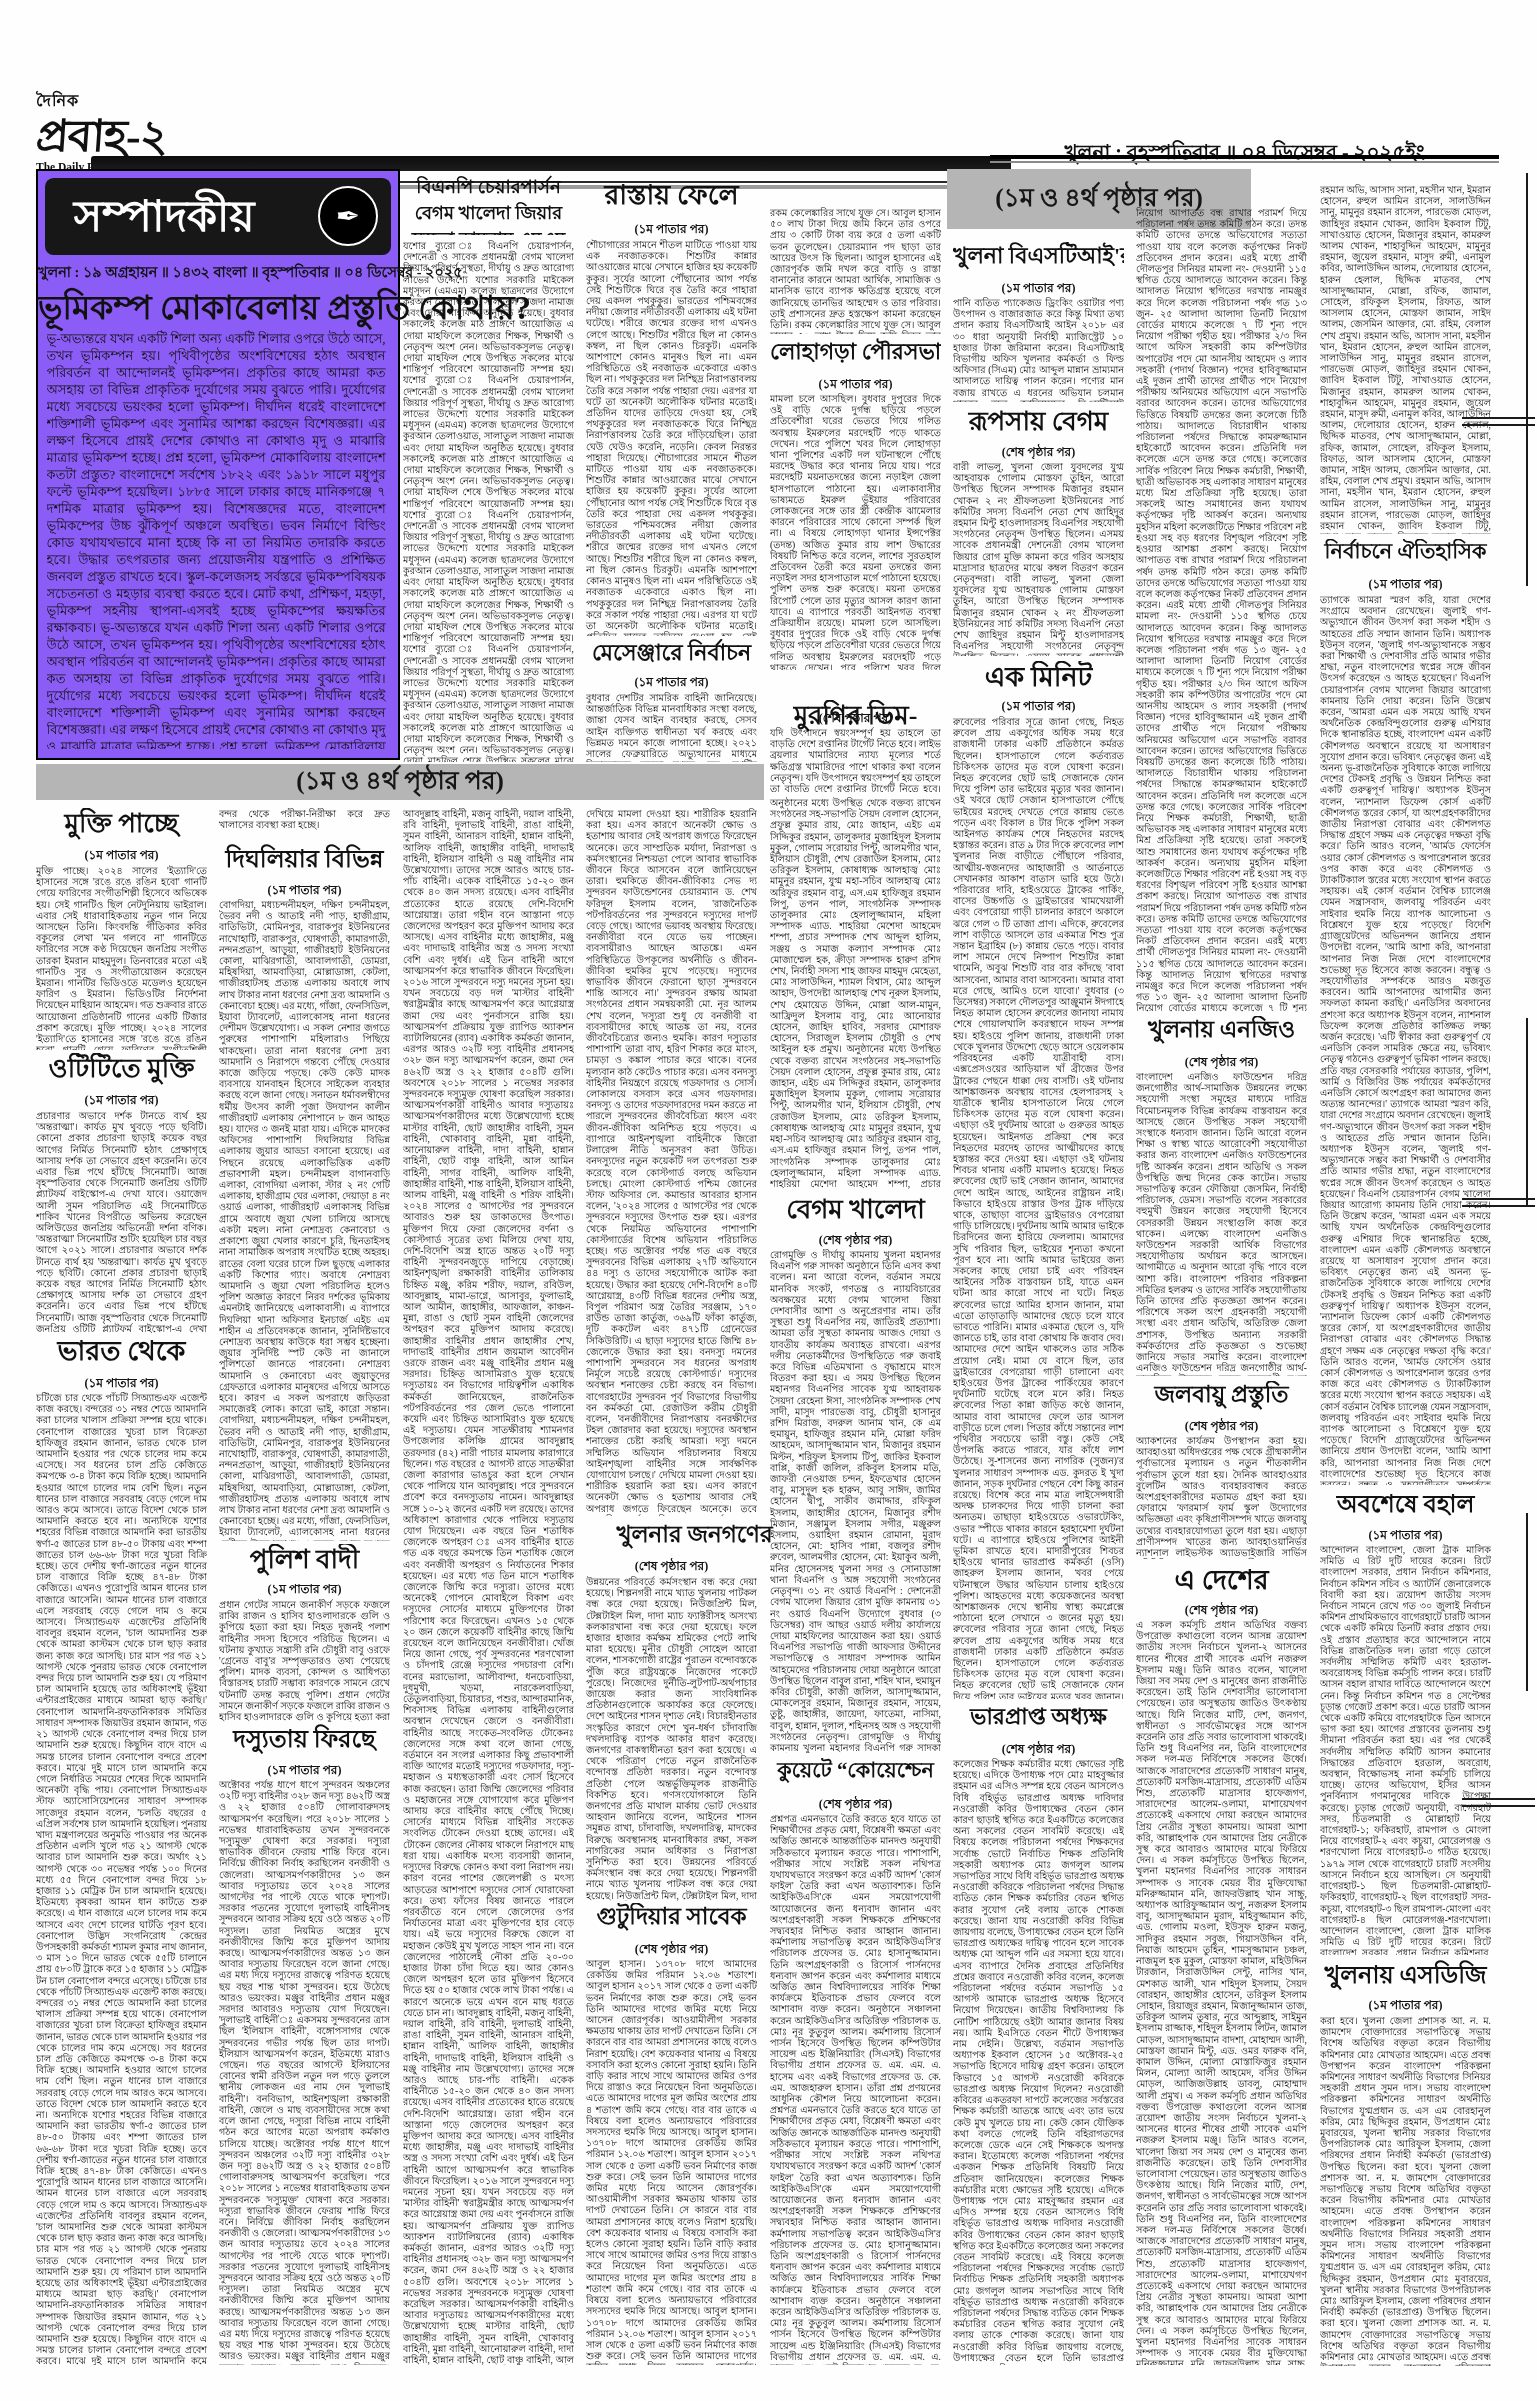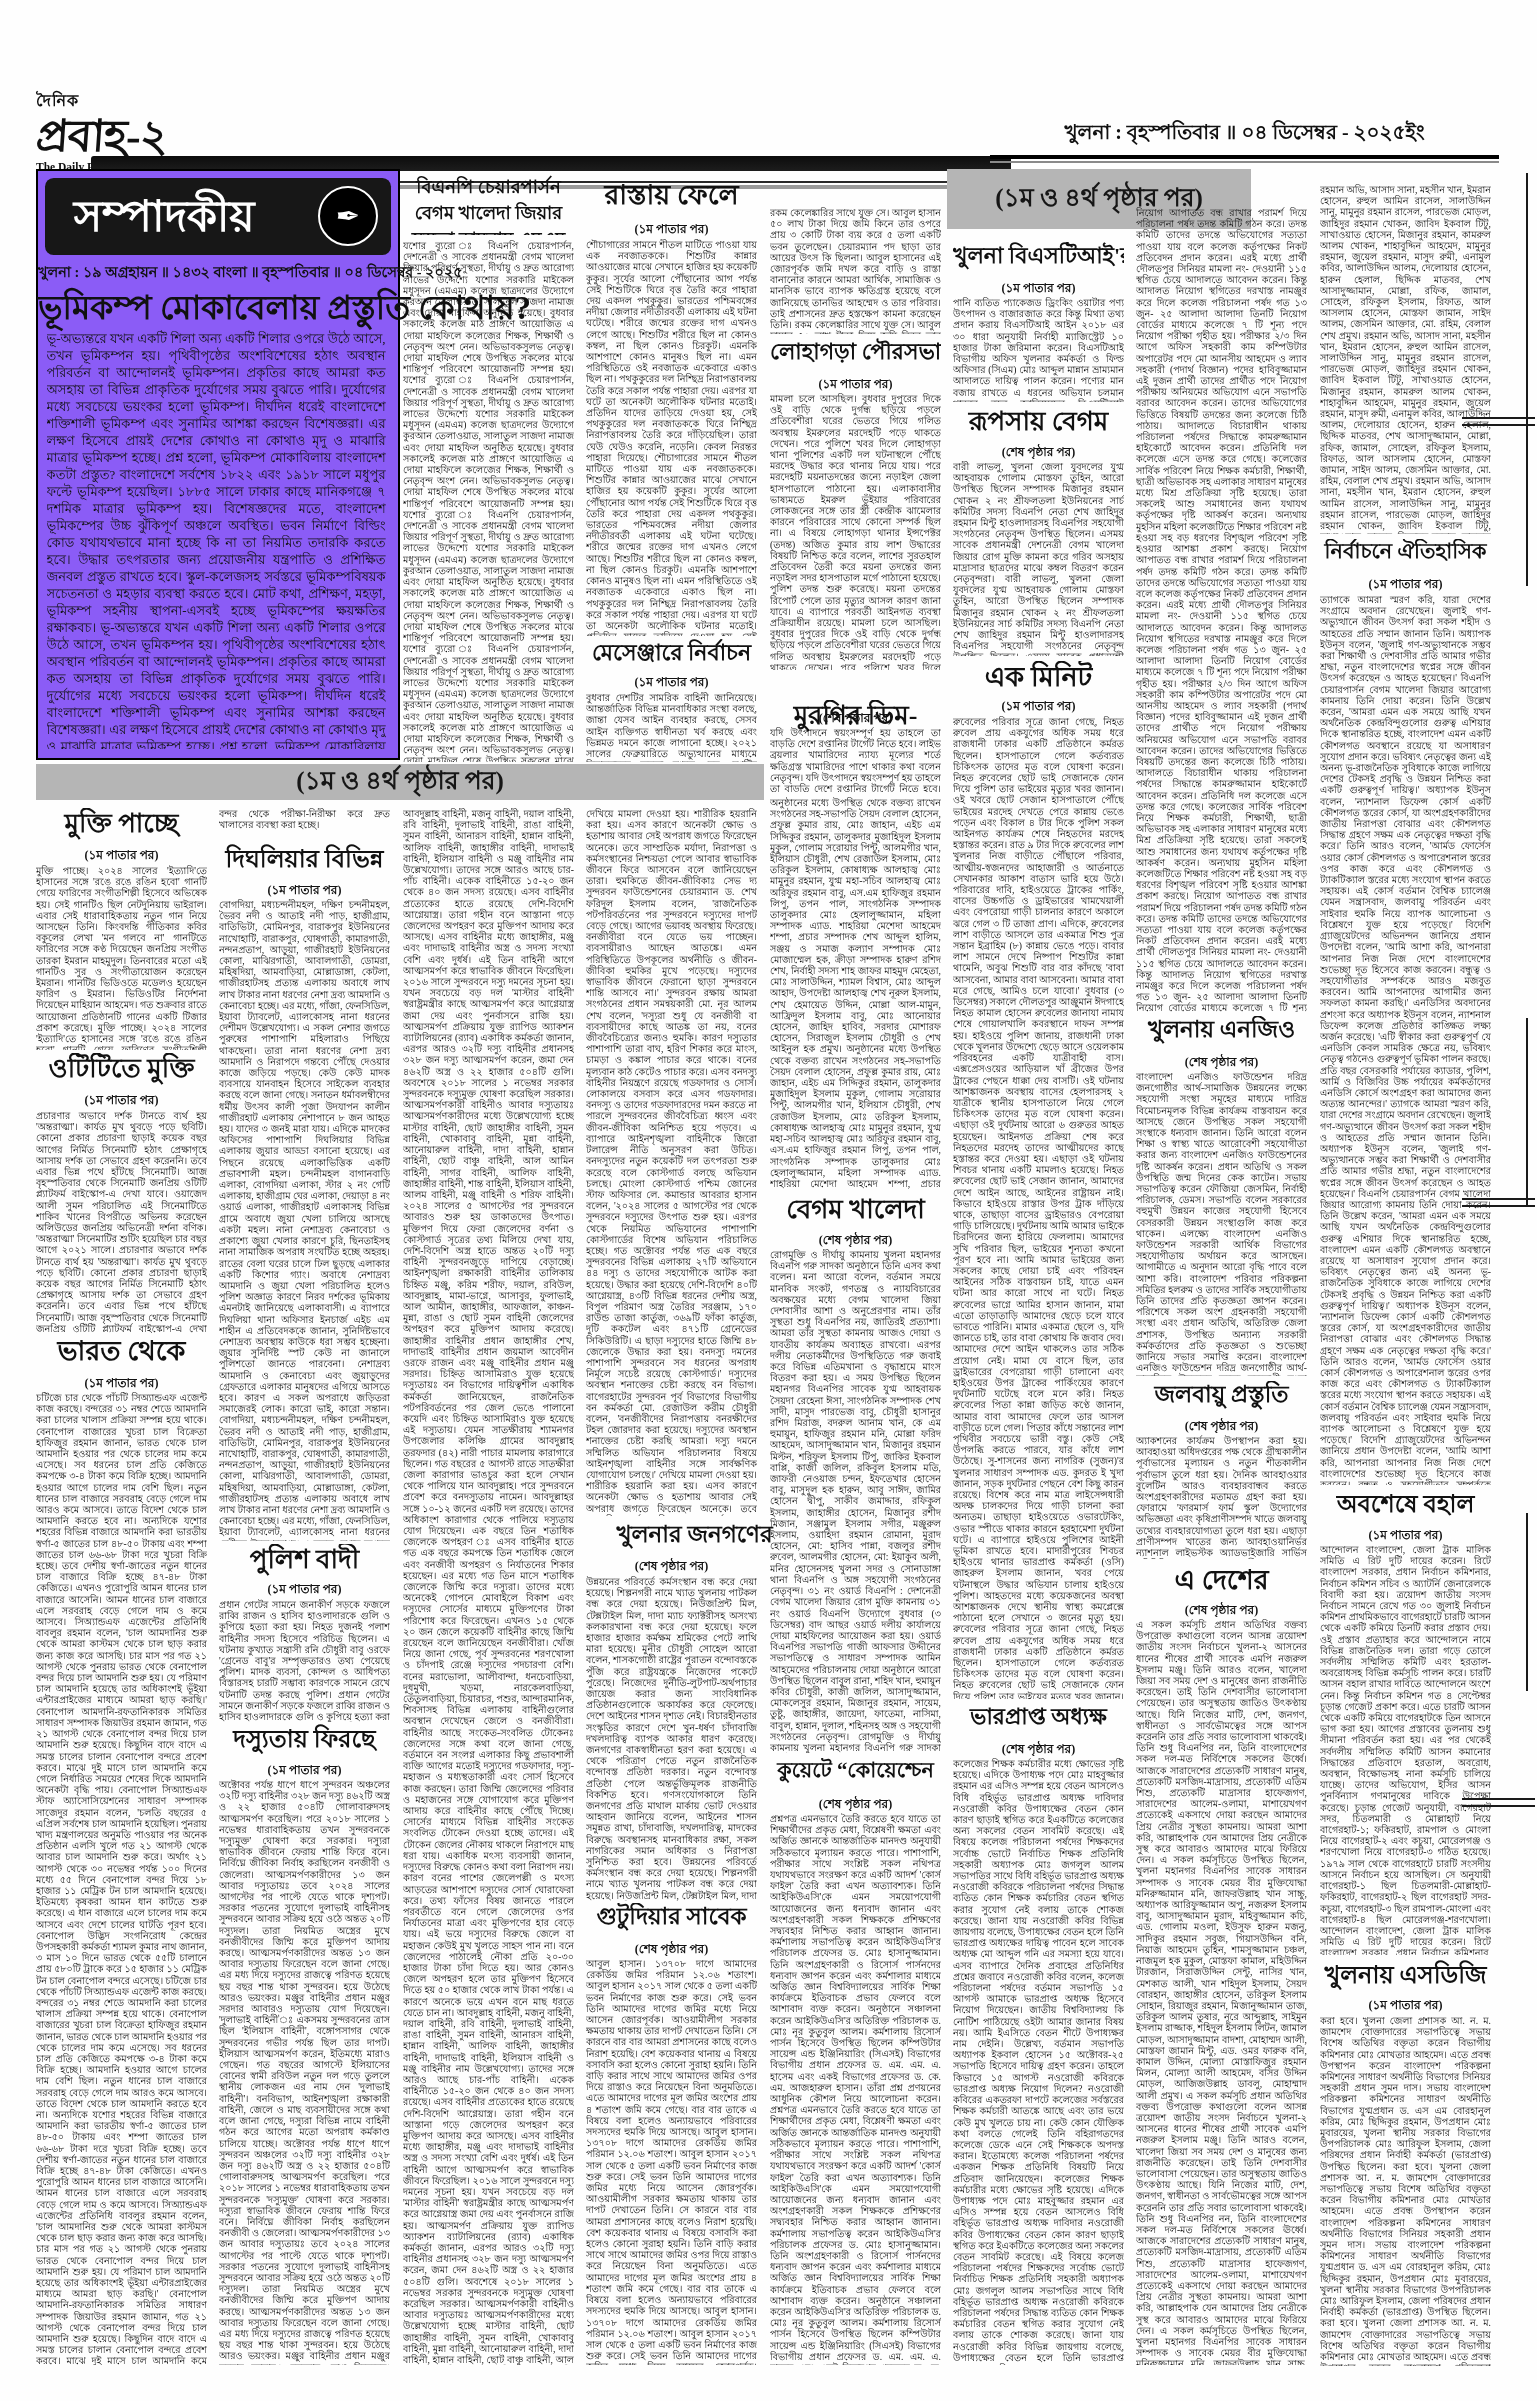--- a/index.html
+++ b/index.html
@@ -14,7 +14,7 @@
   .deco-band:after{content:"";position:absolute;left:22%;top:55%;width:72%;height:38%;
         background:#fefefe;transform:skewX(-55deg);}
   .deco-sub{background:#9a9a9a;}
-  .dateline{font-size:20px;font-weight:bold;text-align:center;white-space:nowrap;}
+  .dateline{font-size:20px;font-weight:bold;text-align:center;white-space:nowrap;margin-top:20px;}
   .rule-b{background:#000;}
   .rule-g{background:#8a8a8a;}
   .band{background:#b5b5b5;text-align:center;font-weight:bold;color:#161616;

